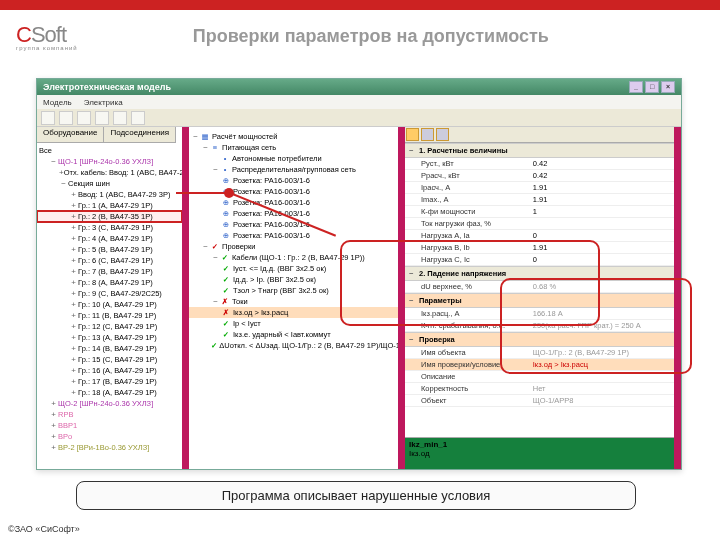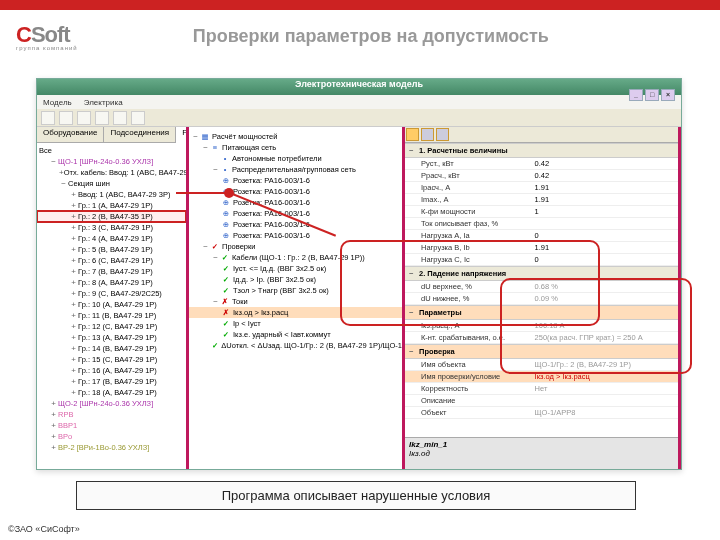--- a/index.html
+++ b/index.html
@@ -7,7 +7,7 @@
   .topbar { height: 10px; background: #c22; }
   .header { height: 52px; display: flex; align-items: center; padding: 0 16px; }
   .logo { display: flex; flex-direction: column; align-items: flex-start; }
-  .logo-main { font-size: 22px; font-weight: bold; letter-spacing: -1px; }
+  .logo-main { font-size: 22px; font-weight: normal; letter-spacing: -1px; }
   .logo-main .c { color: #c22; }
   .logo-main .soft { color: #888; }
   .logo-sub { font-size: 6px; color: #888; letter-spacing: 1px; margin-top: -3px; }

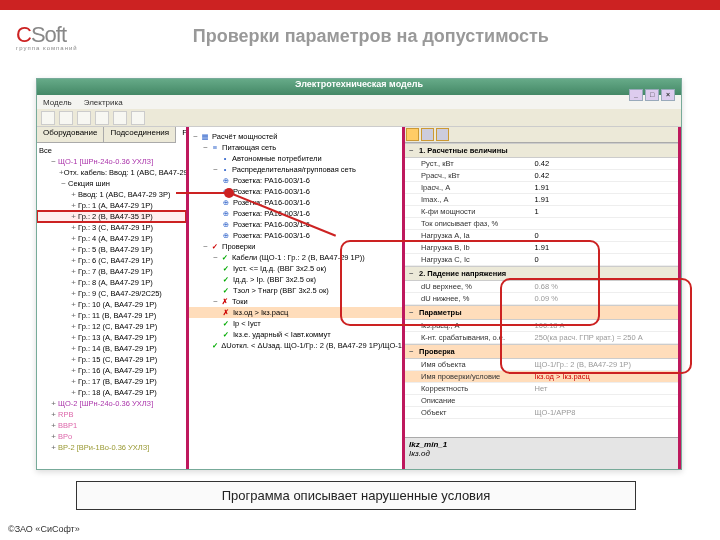--- a/index.html
+++ b/index.html
@@ -13,7 +13,7 @@
   .logo-sub { font-size: 6px; color: #888; letter-spacing: 1px; margin-top: -3px; }
   .title { flex: 1; text-align: center; color: #999; font-size: 18px; font-weight: bold; margin-right: 40px; }
   .app { position: absolute; left: 36px; top: 78px; width: 646px; height: 392px; border: 1px solid #7a9; background: #efefef; box-shadow: 0 2px 6px rgba(0,0,0,.15); font-size: 8px; }
-  .app-titlebar { height: 16px; background: linear-gradient(#6a8, #486); color: #fff; display: flex; align-items: center; padding: 0 6px; font-size: 9px; font-weight: bold; flex-direction: column; }
+  .app-titlebar { height: 16px; background: linear-gradient(#6a8, #486); color: #fff; display: flex; align-items: center; padding: 0 6px; font-size: 9px; font-weight: bold; }
   .app-titlebar .wbtns { margin-left: auto; display: flex; gap: 2px; }
   .wbtn { width: 14px; height: 12px; background: #dce; border: 1px solid #9ab; font-size: 7px; text-align: center; line-height: 10px; color: #333; }
   .menubar { height: 14px; background: #f4f4f0; display: flex; gap: 12px; padding: 0 6px; align-items: center; color: #333; }

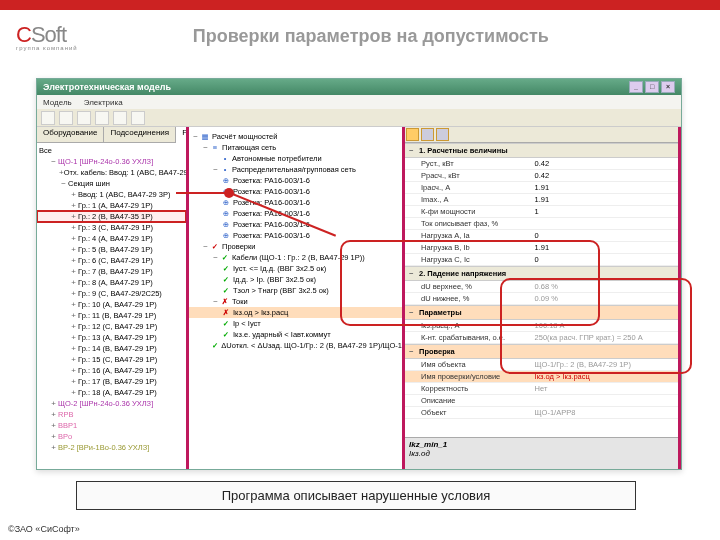--- a/index.html
+++ b/index.html
@@ -20,7 +20,7 @@
   .toolbar { height: 18px; background: #ece9d8; border-bottom: 1px solid #ccc; display: flex; gap: 4px; align-items: center; padding: 0 4px; }
   .tbtn { width: 14px; height: 14px; background: #f7f7f2; border: 1px solid #ccc; }
   .panes { display: flex; height: calc(100% - 48px); background: #fff; }
-  .pane { border-right: 3px solid #be185d; background: #fff; overflow: hidden; position: relative; }
+  .pane { border-right: 7px solid #be185d; background: #fff; overflow: hidden; position: relative; }
   .pane.left { width: 152px; }
   .pane.mid { width: 216px; }
   .pane.right { flex: 1; display: flex; flex-direction: column; }

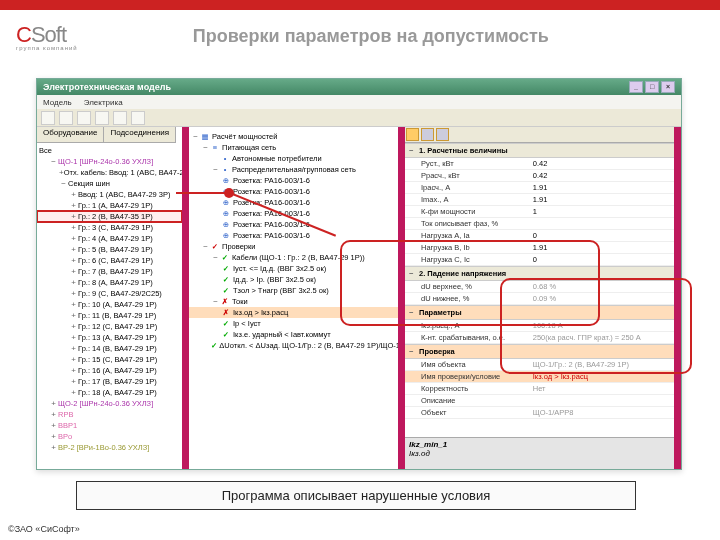--- a/index.html
+++ b/index.html
@@ -341,7 +341,7 @@
             <span class="v">1</span>
           </div>
         <div class="prow grey">
-            <span class="k">Ток описывает фаз, %</span>
+            <span class="k">Ток нагрузки фаз, %</span>
             <span class="v"></span>
           </div>
         <div class="prow">

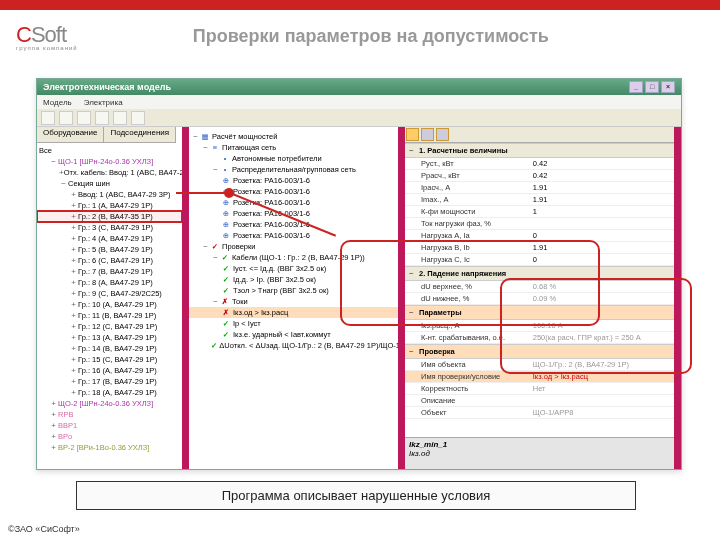--- a/index.html
+++ b/index.html
@@ -364,10 +364,6 @@
             <span class="k">dU верхнее, %</span>
             <span class="v">0.68 %</span>
           </div>
-        <div class="prow grey">
-            <span class="k">dU нижнее, %</span>
-            <span class="v">0.09 %</span>
-          </div>
         <div class="sec" style="background:#fdb;">
             <span class="exp">−</span>
             <span>Параметры</span>

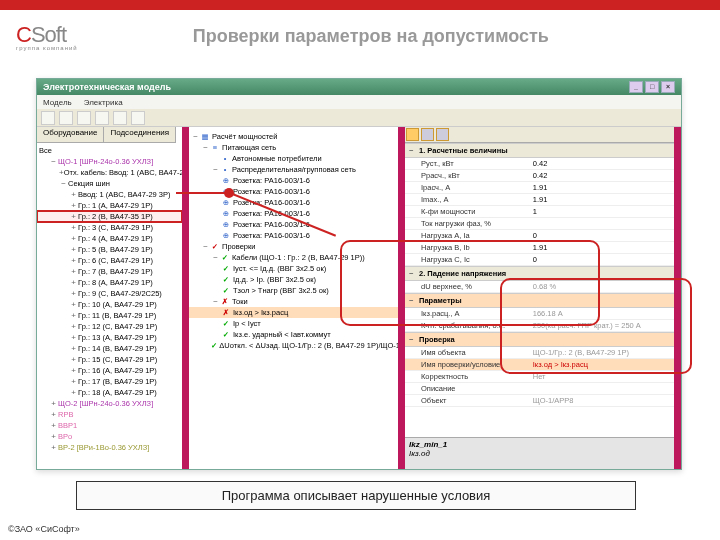--- a/index.html
+++ b/index.html
@@ -389,12 +389,12 @@
             <span class="v">Iкз.од &gt; Iкз.расц</span>
           </div>
         <div class="prow grey">
+            <span class="k">Описание</span>
+            <span class="v"></span>
+          </div>
+        <div class="prow grey">
             <span class="k">Корректность</span>
             <span class="v">Нет</span>
-          </div>
-        <div class="prow grey">
-            <span class="k">Описание</span>
-            <span class="v"></span>
           </div>
         <div class="prow grey">
             <span class="k">Объект</span>

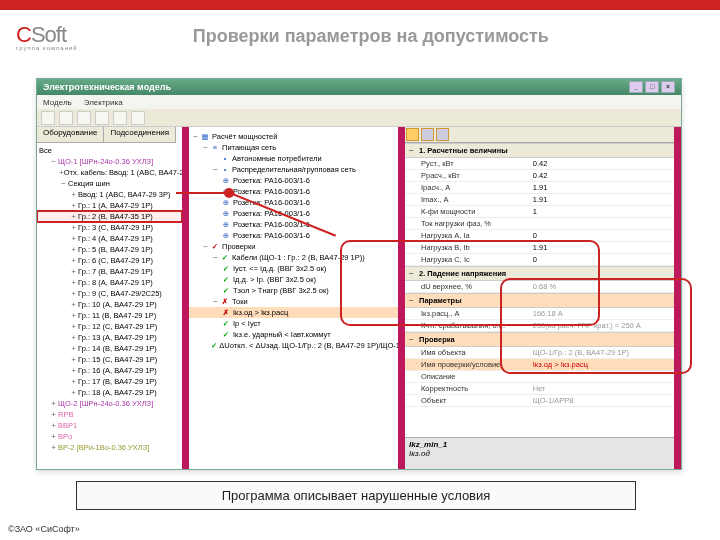--- a/index.html
+++ b/index.html
@@ -50,7 +50,7 @@
   .prow.grey .v { color: #999; }
   .prow.hl { background: #fdb; }
   .prow.hl .v { color: #c00; }
-  .grid-footer { height: 32px; background: #e5e5e5; border-top:1px solid #aaa; padding: 2px 4px; font-size:8px;font-style:italic; }
+  .grid-footer { height: 32px; background: #15803d; border-top:1px solid #aaa; padding: 2px 4px; font-size:8px; }
   .grid-footer .fk { font-weight: bold; }
   .callout-red { position: absolute; border: 2.5px solid #c22; border-radius: 10px; pointer-events: none; }
   .dot { position: absolute; width: 10px; height: 10px; background: #c22; border-radius: 50%; }

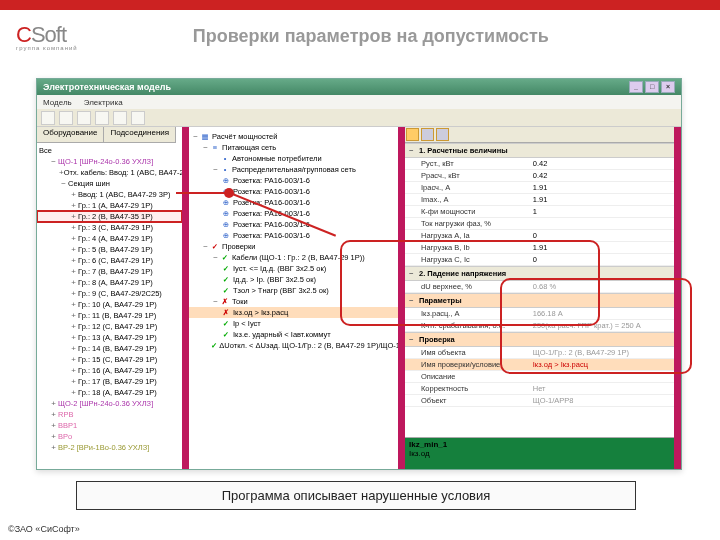--- a/index.html
+++ b/index.html
@@ -55,7 +55,7 @@
   .callout-red { position: absolute; border: 2.5px solid #c22; border-radius: 10px; pointer-events: none; }
   .dot { position: absolute; width: 10px; height: 10px; background: #c22; border-radius: 50%; }
   .conn { position: absolute; height: 2px; background: #c22; }
-  .caption { position: absolute; left: 76px; bottom: 30px; width: 560px; background: #fafafa; border: 1.5px solid #333; border-radius: 0; padding: 6px 12px; text-align: center; font-size: 13px; color: #222; }
+  .caption { position: absolute; left: 76px; bottom: 30px; width: 560px; background: #fafafa; border: 1.5px solid #333; border-radius: 8px; padding: 6px 12px; text-align: center; font-size: 13px; color: #222; }
   .copy { position: absolute; left: 8px; bottom: 6px; font-size: 9px; color: #333; }
   .link-purple { color: #a3a; text-align: center; }
   .link-pink { color: #d6a; }

